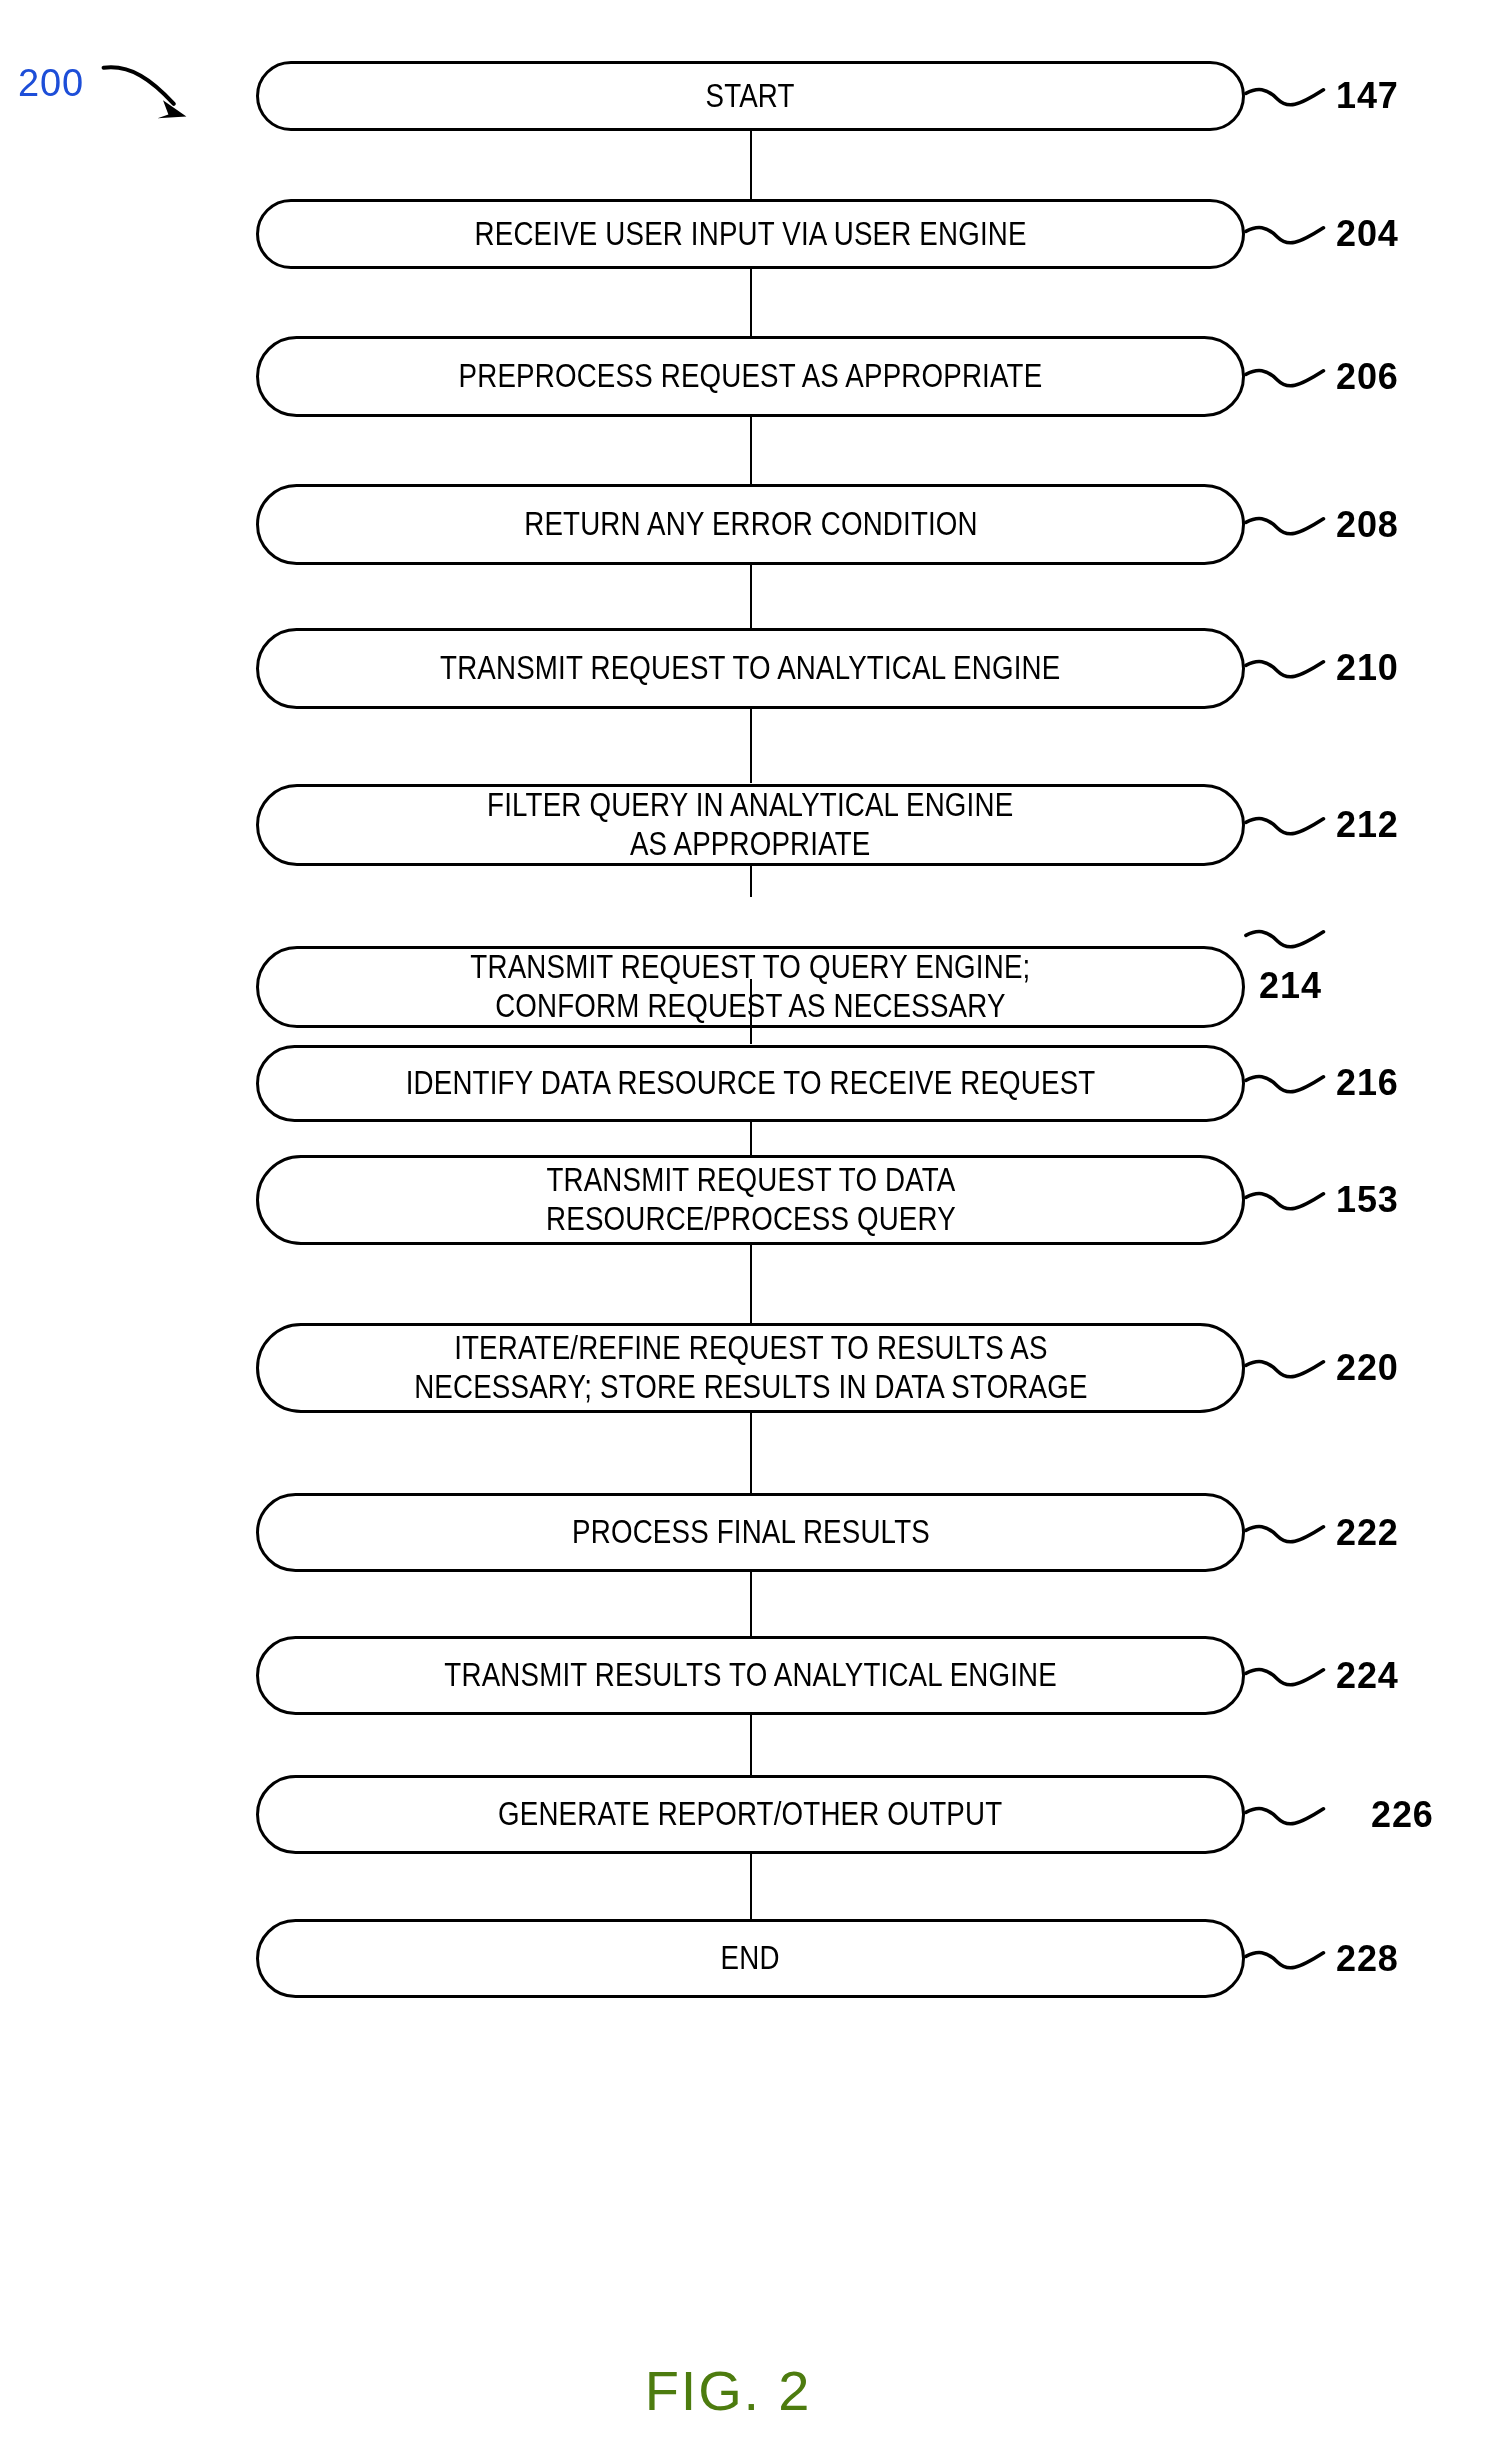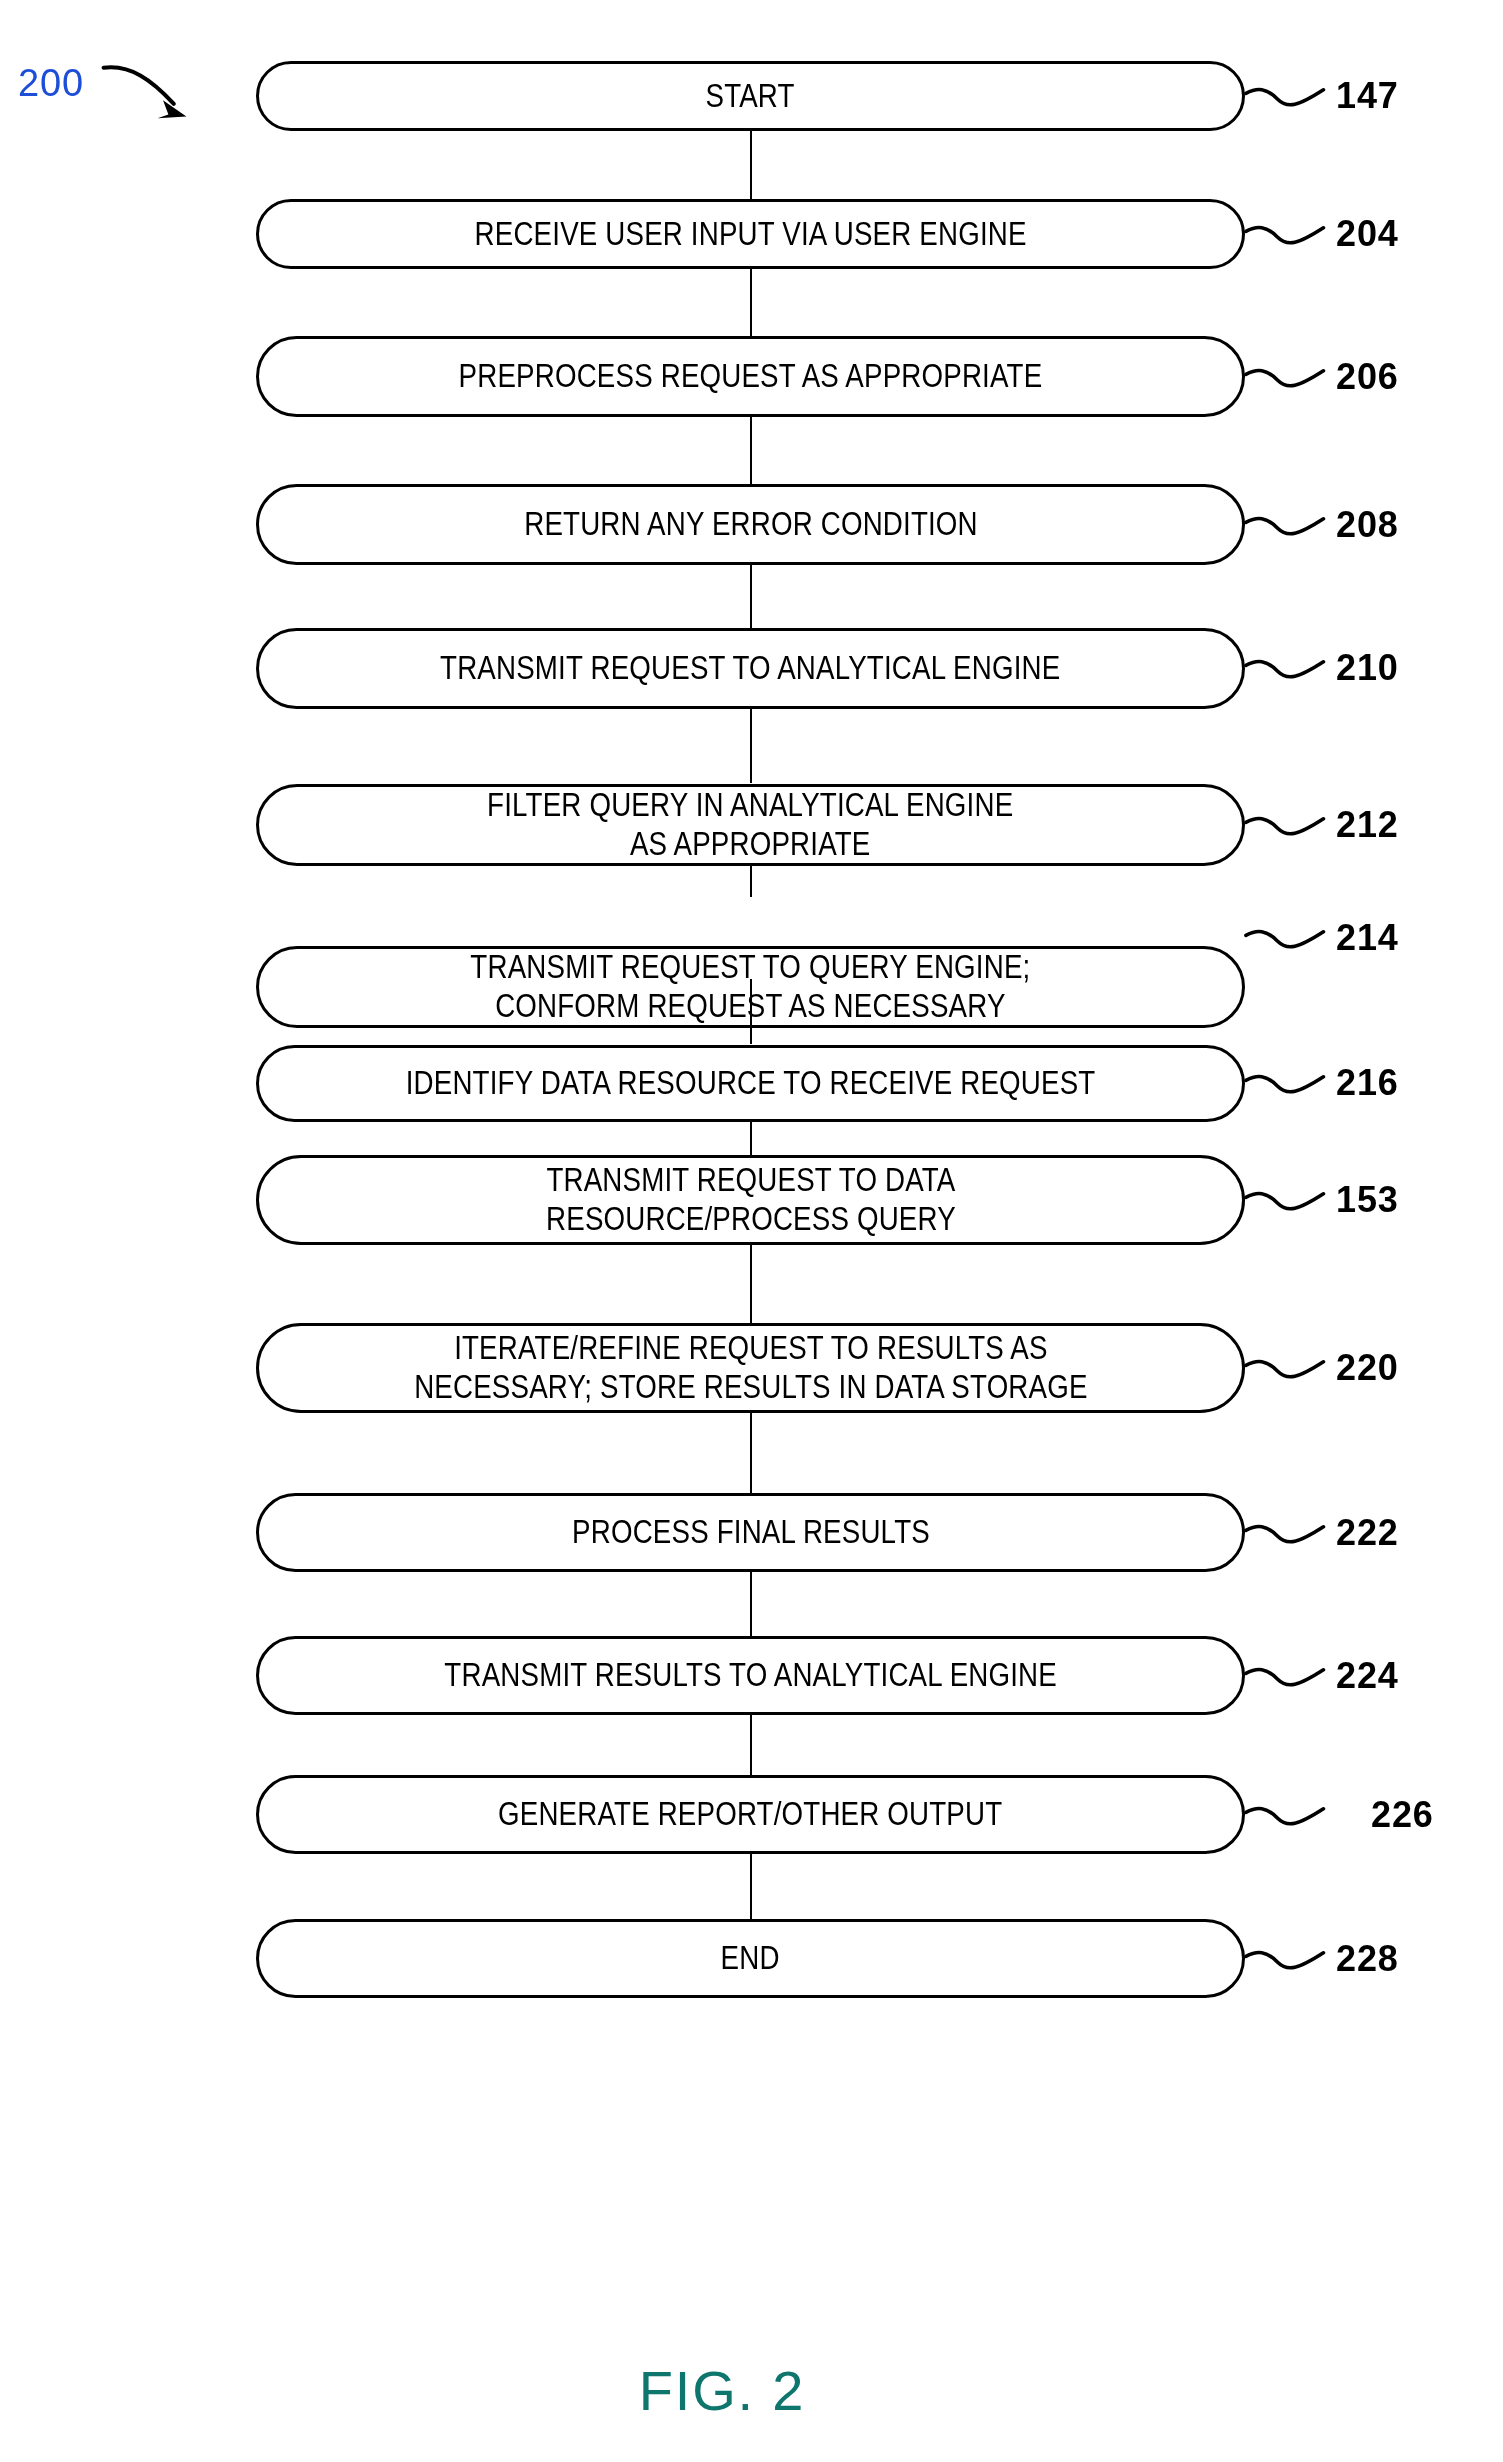--- a/index.html
+++ b/index.html
@@ -235,7 +235,7 @@
       </svg>
       <span class="refnum">212</span>
     </div>
-    <div class="callout" style="top: 911px;">
+    <div class="callout" style="top: 911px; flex-direction: column;">
       <svg width="82" height="54" viewBox="0 0 92 60">
         <path d="M1,27 C14,20 24,21 36,33 C48,45 60,41 88,23" fill="none" stroke="#000" stroke-width="4" stroke-linecap="round"></path>
       </svg>

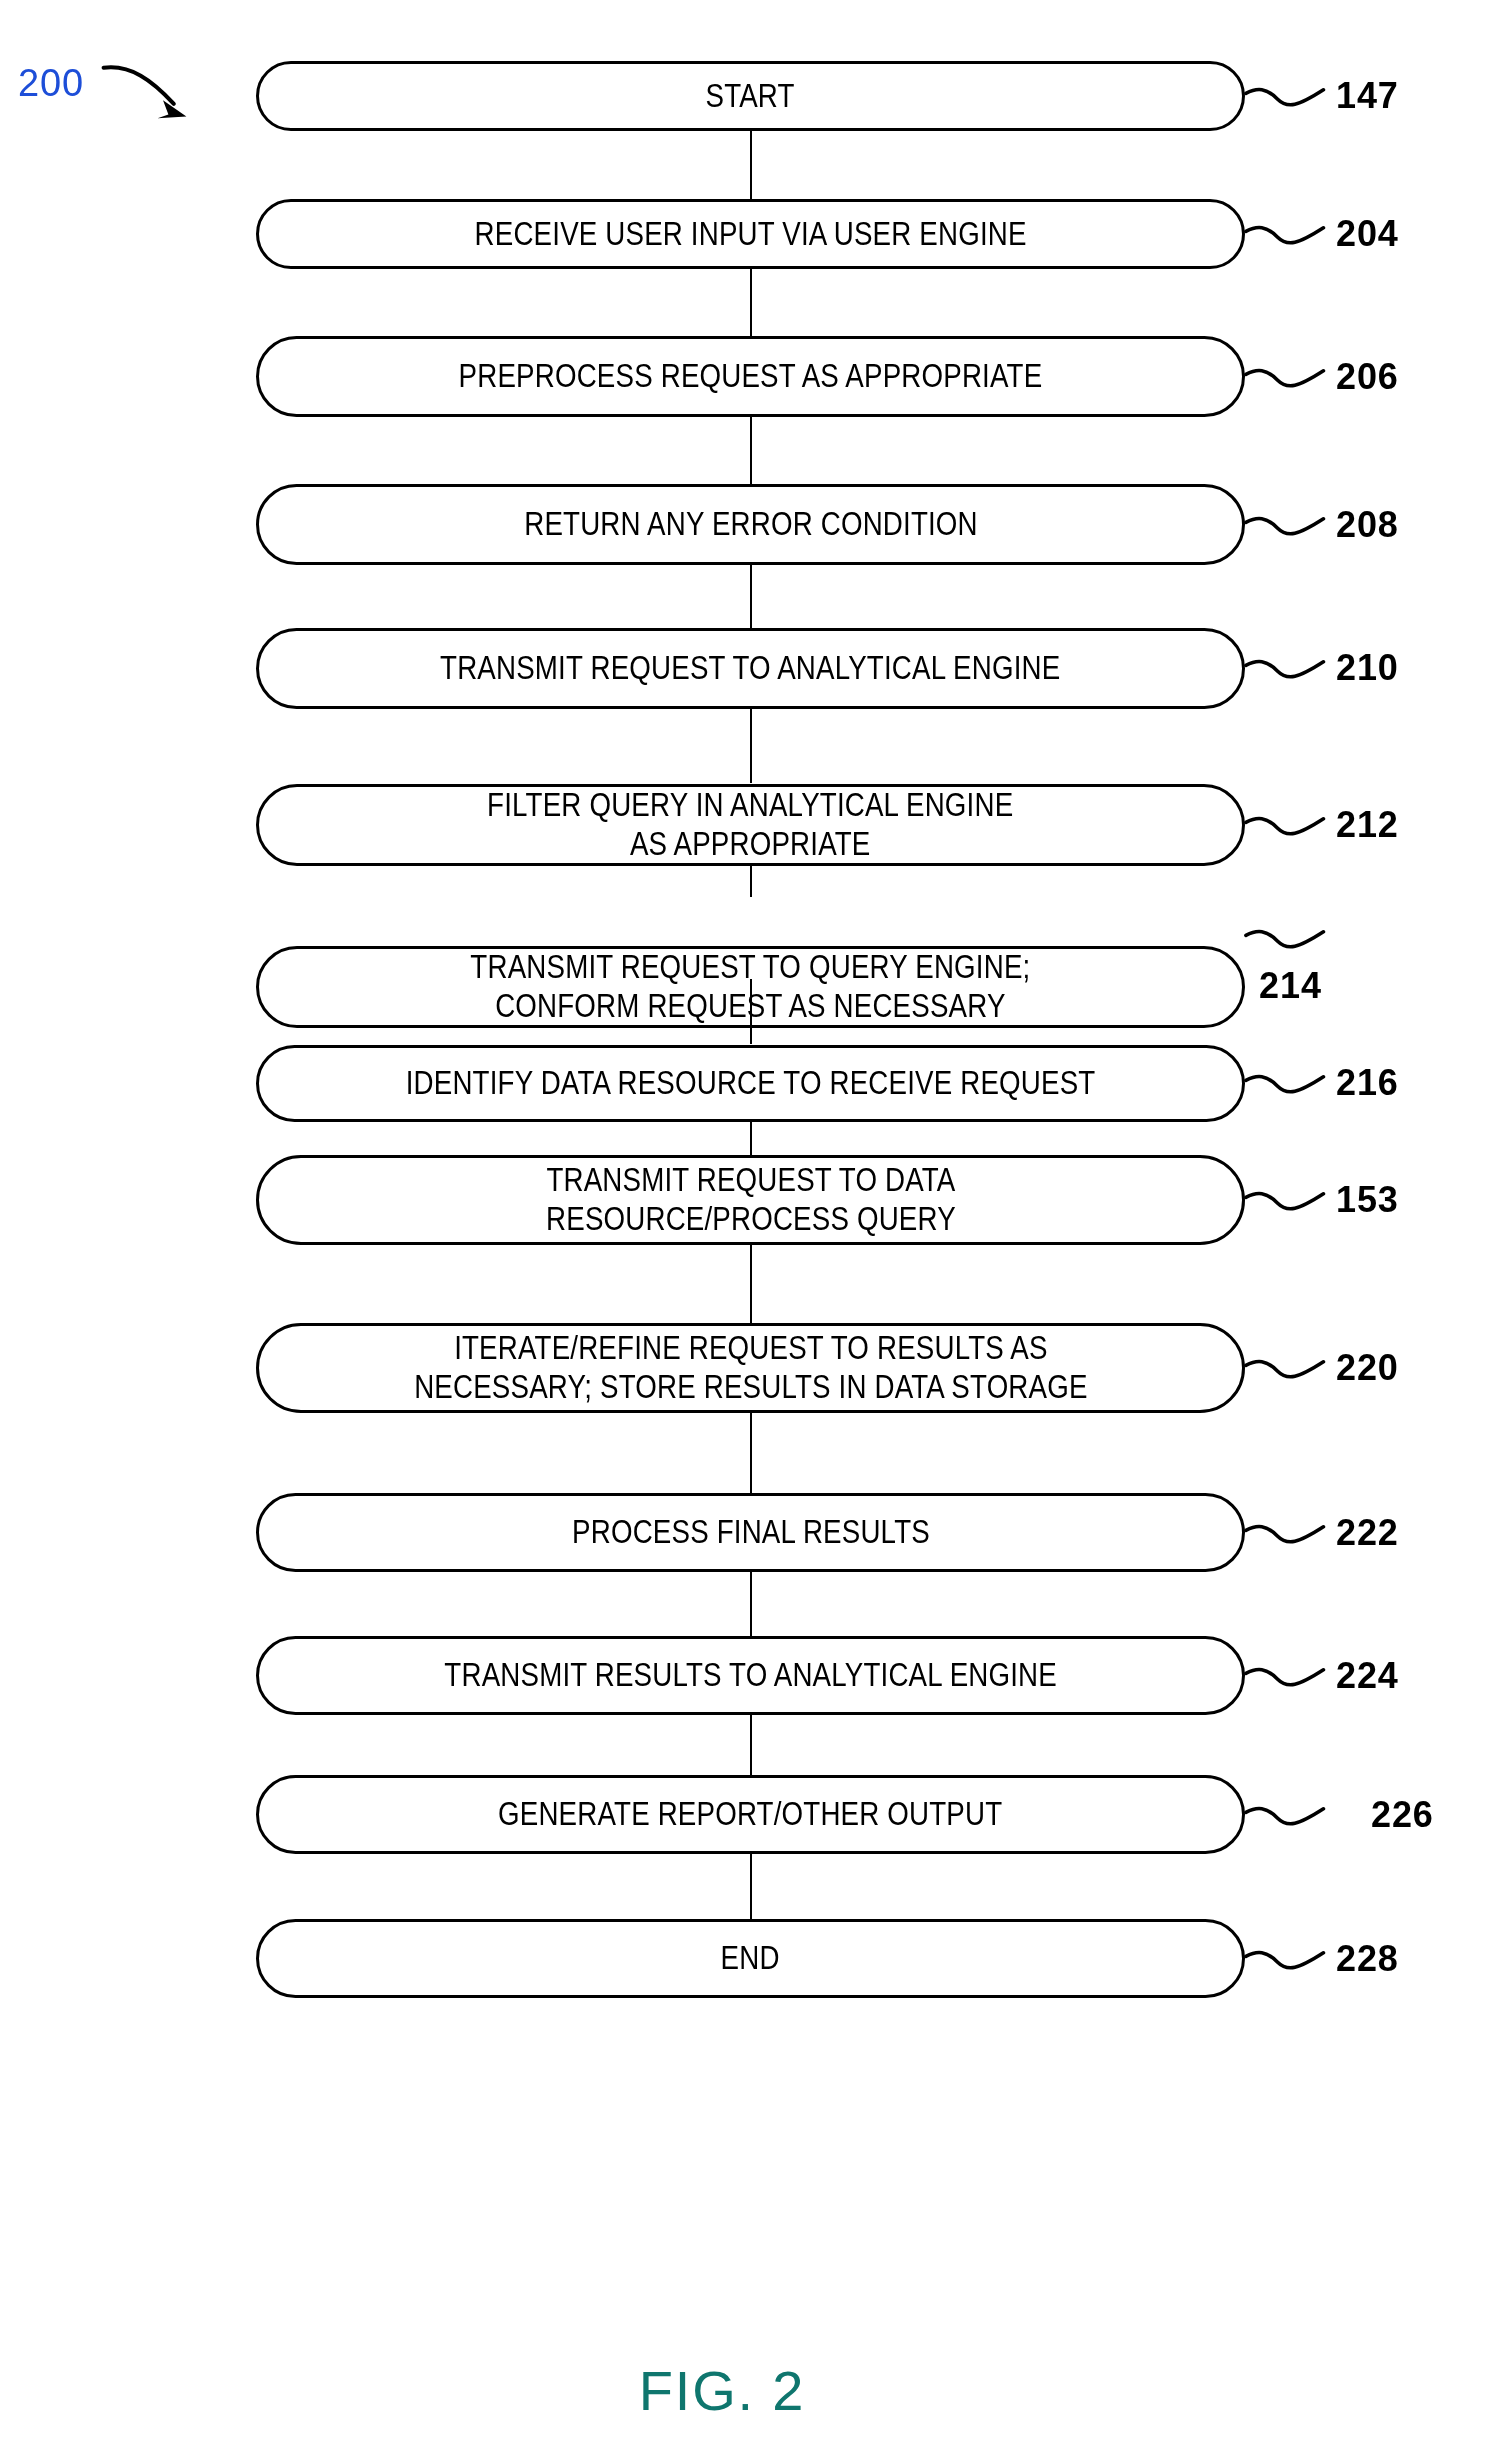--- a/index.html
+++ b/index.html
@@ -112,14 +112,14 @@
   
   #caption {
     position: absolute;
-    left: 6px;
+    left: 12px;
     top: 2358px;
     width: 1432px;
     text-align: center;
     font-family: "Liberation Sans", "DejaVu Sans", sans-serif;
     font-size: 56px;
     letter-spacing: 1.8px;
-    color: #0f766e;
+    color: #4d7c0f;
   }
 </style>
 </head>

